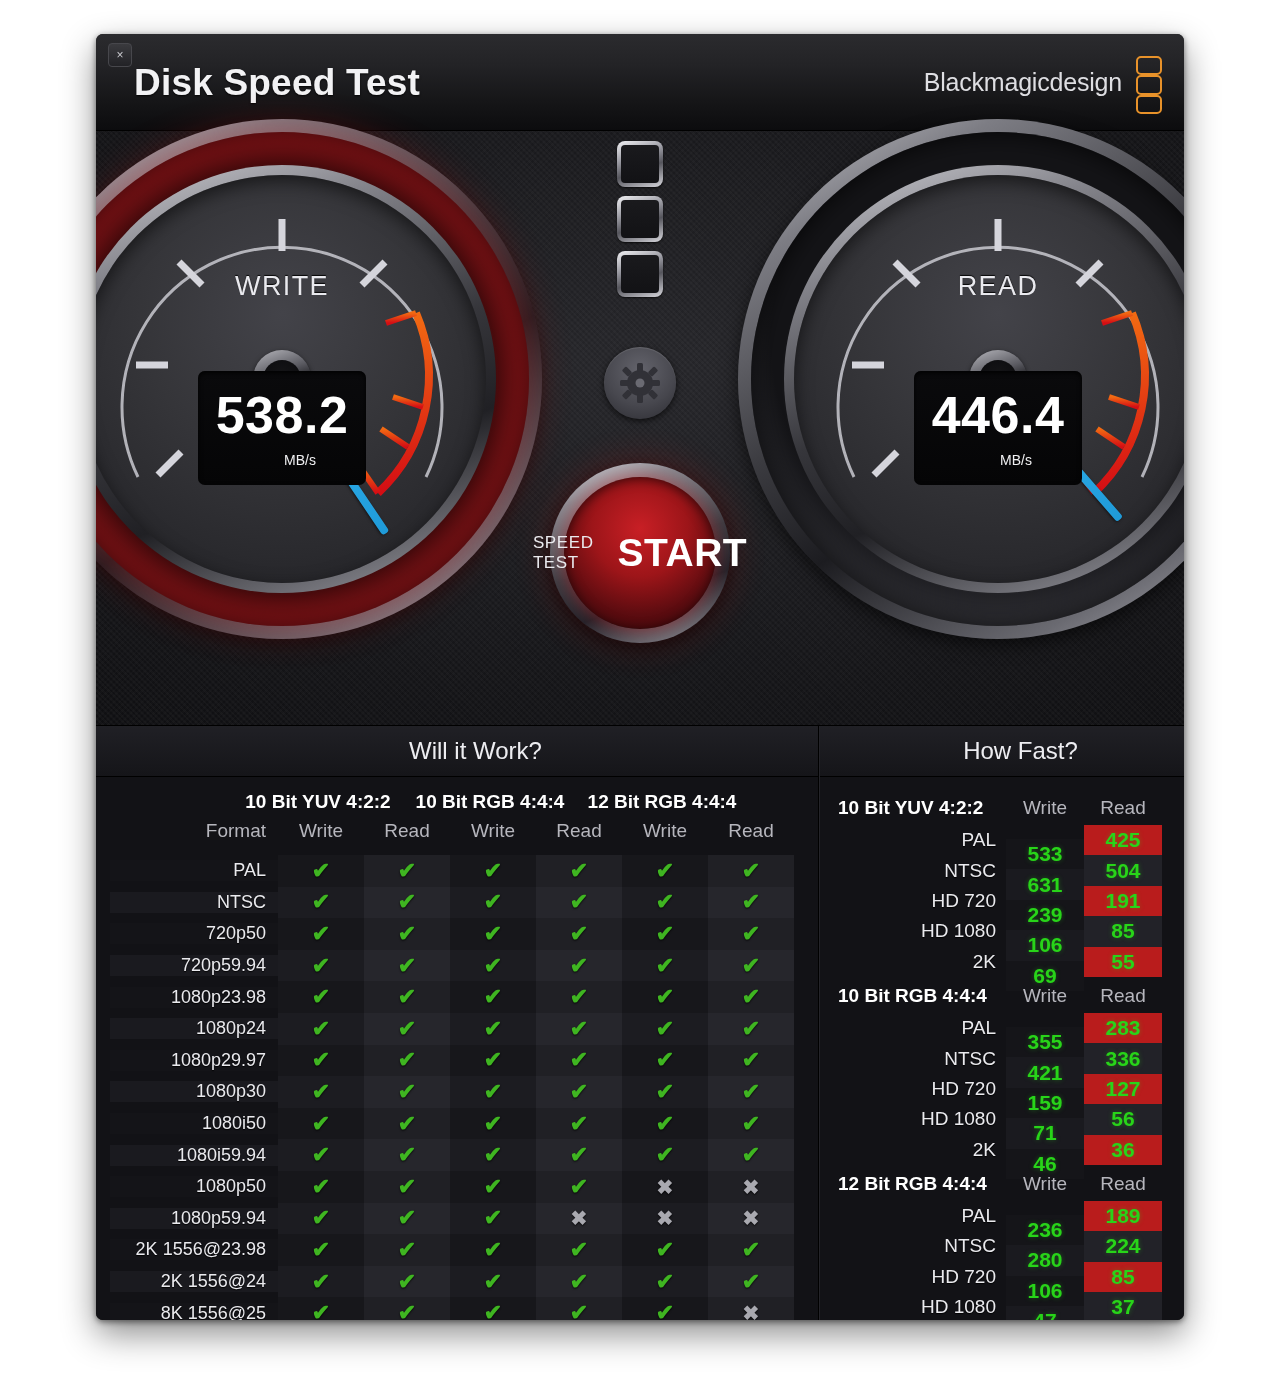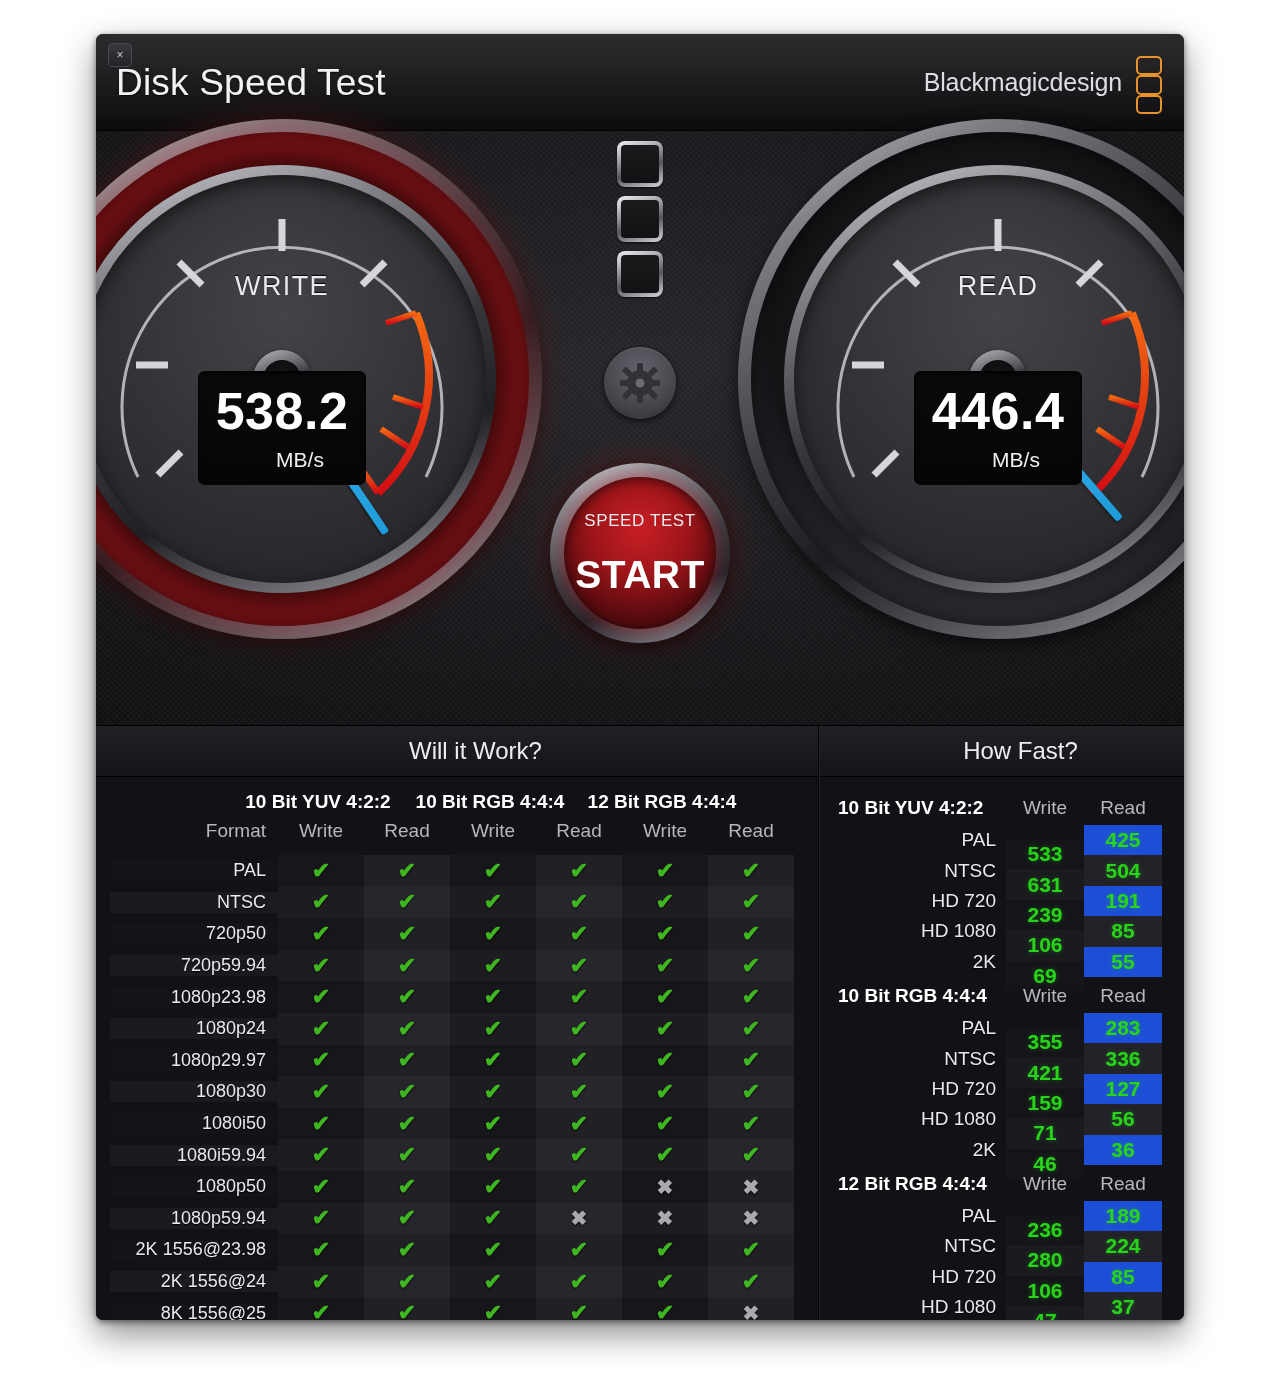--- a/index.html
+++ b/index.html
@@ -30,8 +30,8 @@
     color:#c9c9cf;font-size:12px;line-height:1;font-family:"Liberation Sans",sans-serif;
   }
   .apptitle{
-    position:absolute;left:20px;top:28px;
-    font-size:37px;font-weight:400;color:#f2f2f4;letter-spacing:.2px;
+    position:absolute;left:38px;top:28px;
+    font-size:37px;font-weight:700;color:#f2f2f4;letter-spacing:.2px;
     text-shadow:0 1px 2px rgba(0,0,0,.8);
   }
   .brand{

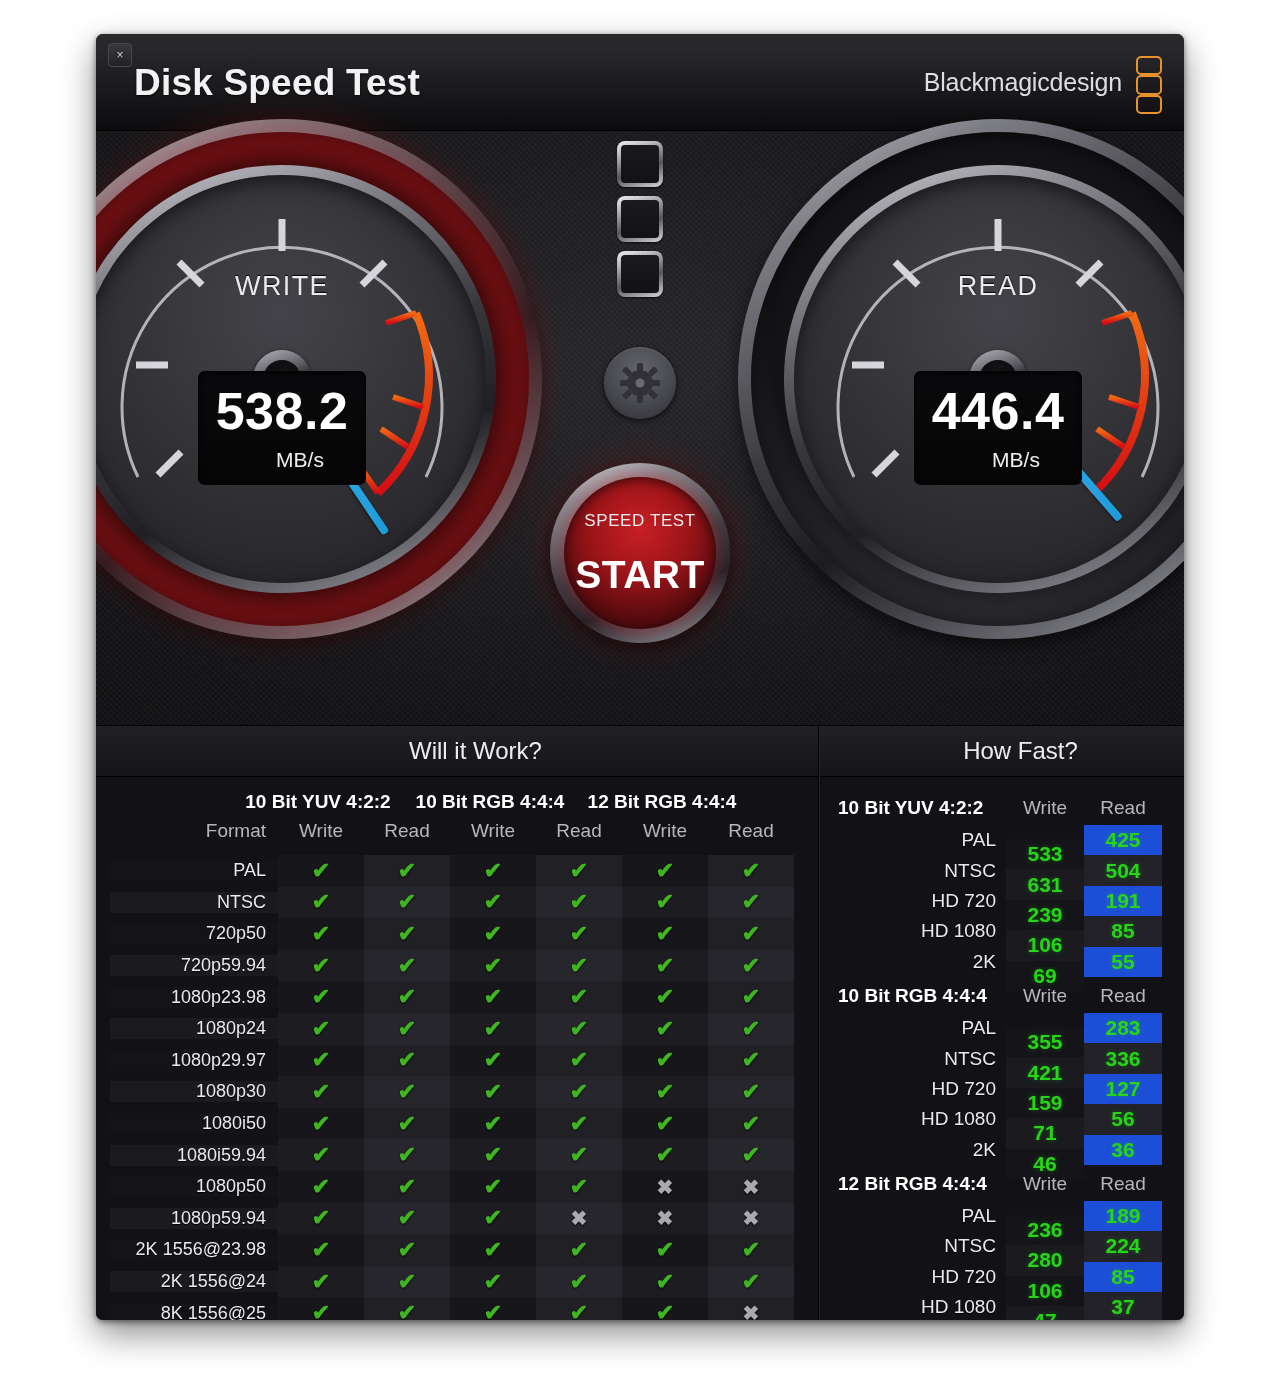--- a/index.html
+++ b/index.html
@@ -90,7 +90,7 @@
     box-shadow:inset 0 2px 5px rgba(0,0,0,.9);
     display:flex;flex-direction:column;align-items:center;justify-content:center;}
   .readout .val{font-size:52px;font-weight:700;color:#fff;letter-spacing:.5px;line-height:1;}
-  .readout .unit{font-size:21px;color:#f0f0f2;margin-top:11px;margin-left:36px;}
+  .readout .unit{font-size:14px;color:#f0f0f2;margin-top:11px;margin-left:36px;}
   .ticks,.redzone{position:absolute;inset:0;}
 
   

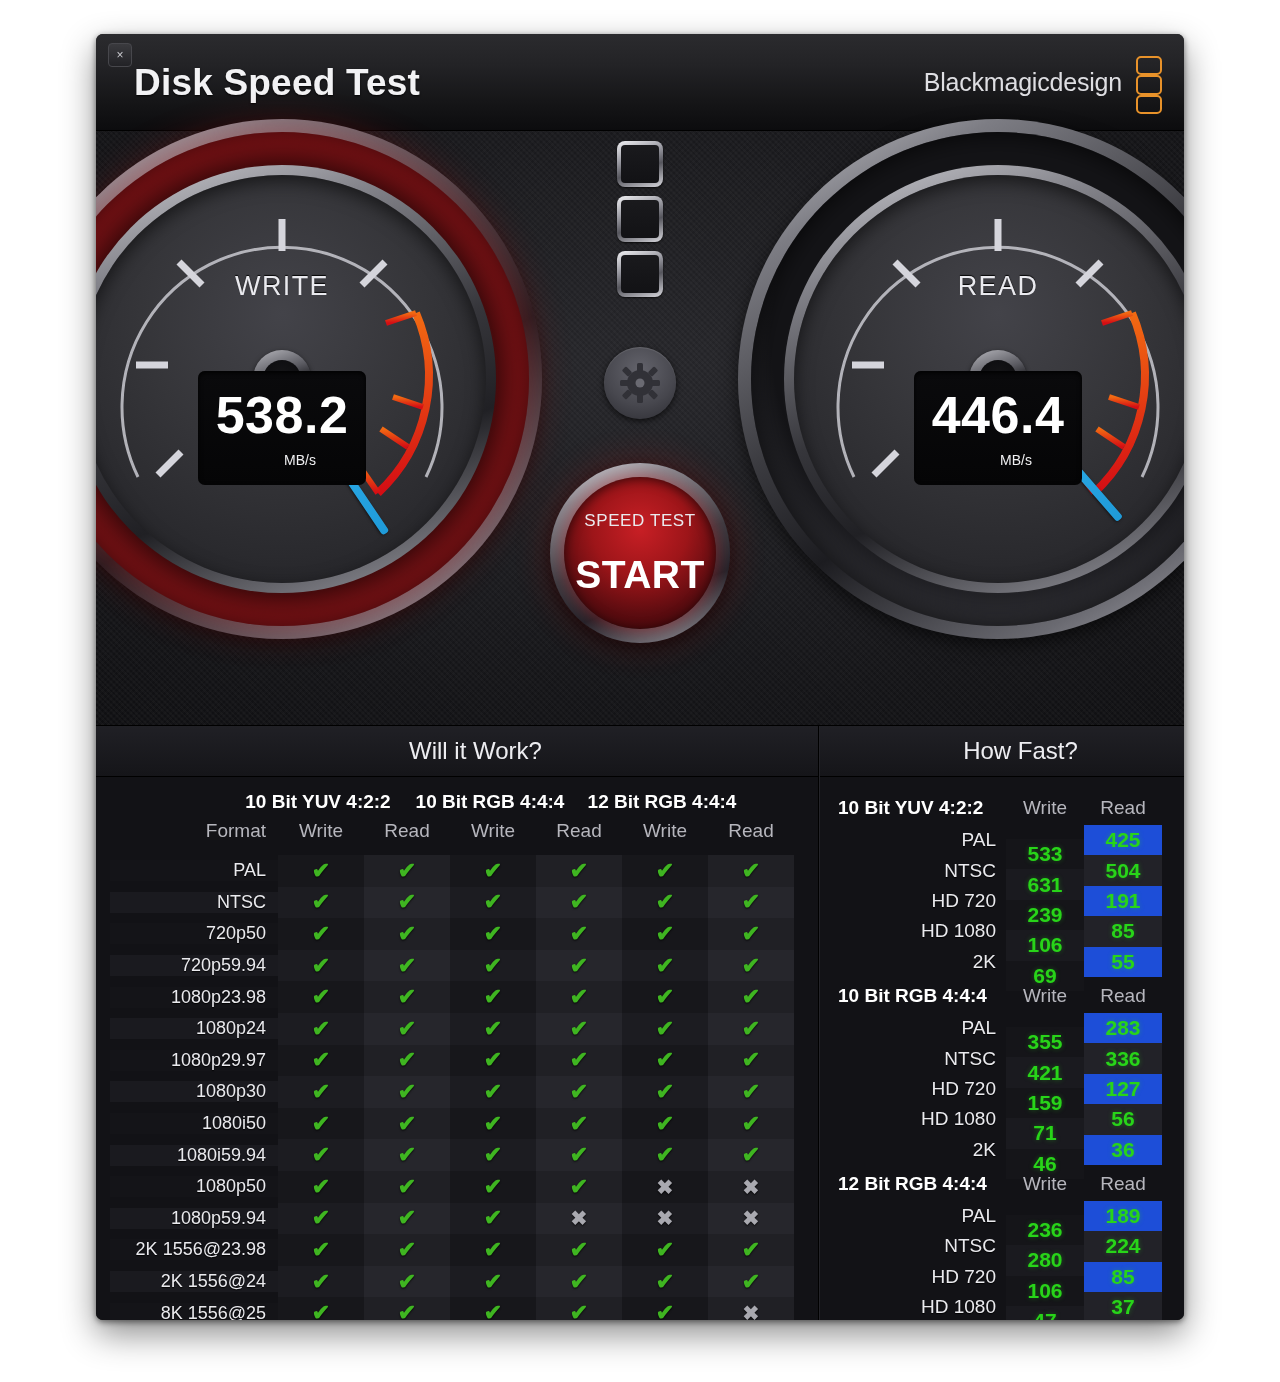--- a/index.html
+++ b/index.html
@@ -115,7 +115,7 @@
   .startinner{width:152px;height:152px;border-radius:50%;
     background:radial-gradient(circle at 50% 34%,#c81f25 0%,#9d1519 38%,#5d0c10 68%,#2a0507 100%);
     box-shadow:inset 0 2px 12px rgba(0,0,0,.6), 0 0 18px rgba(214,32,38,.5);
-    display:flex;flex-direction:column;align-items:center;justify-content:center;gap:24px;}
+    display:flex;flex-direction:row;align-items:center;justify-content:center;gap:24px;}
   .startinner .s1{font-size:17px;color:#eaeaee;letter-spacing:.6px;}
   .startinner .s2{font-size:39px;font-weight:700;color:#fff;line-height:1.05;letter-spacing:.5px;}
 

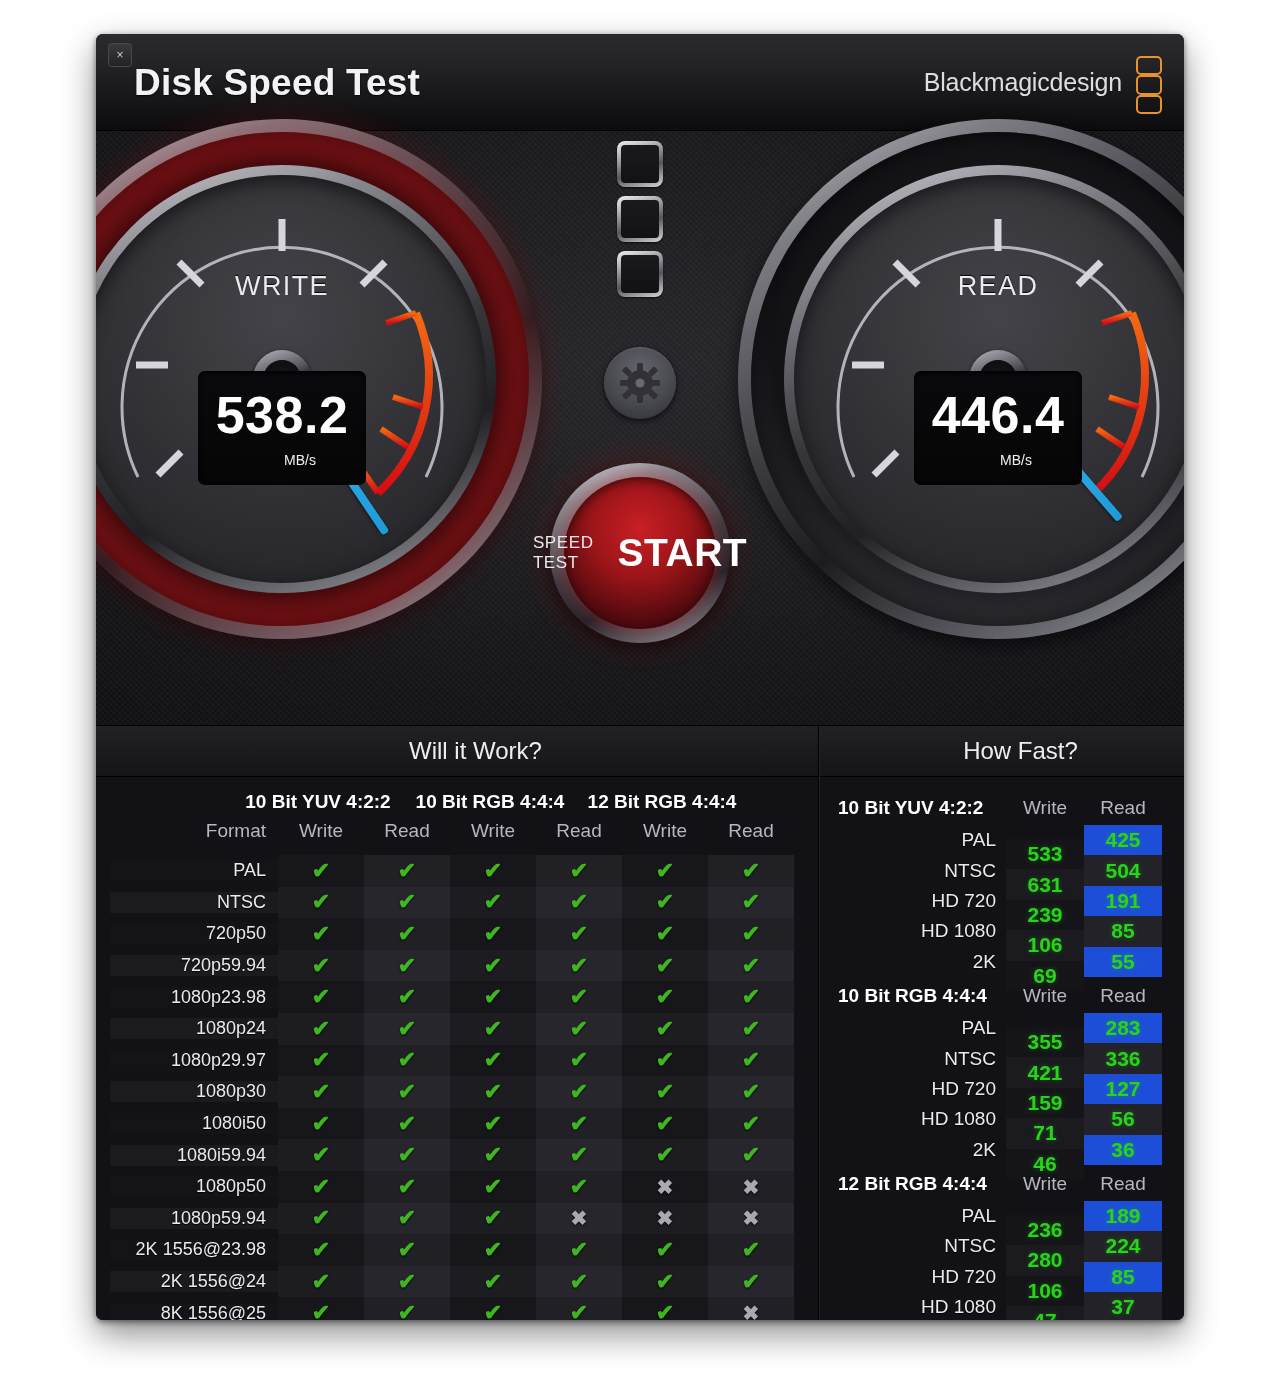--- a/index.html
+++ b/index.html
@@ -162,7 +162,7 @@
   .frow .v{width:78px;height:30.4px;display:flex;align-items:center;justify-content:center;
     font-size:21px;font-weight:700;color:#28d419;text-shadow:0 0 5px rgba(40,212,25,.35);}
   .frow .v.w{background:#151519;margin-top:28px;}
-  .frow .v.r{background:#1d4ed8;}
+  .frow .v.r{background:#b91c1c;}
   .frow.alt .v.w{background:#1a1a1f;}
   .frow.alt .v.r{background:#222228;text-align:right;}
 </style>

